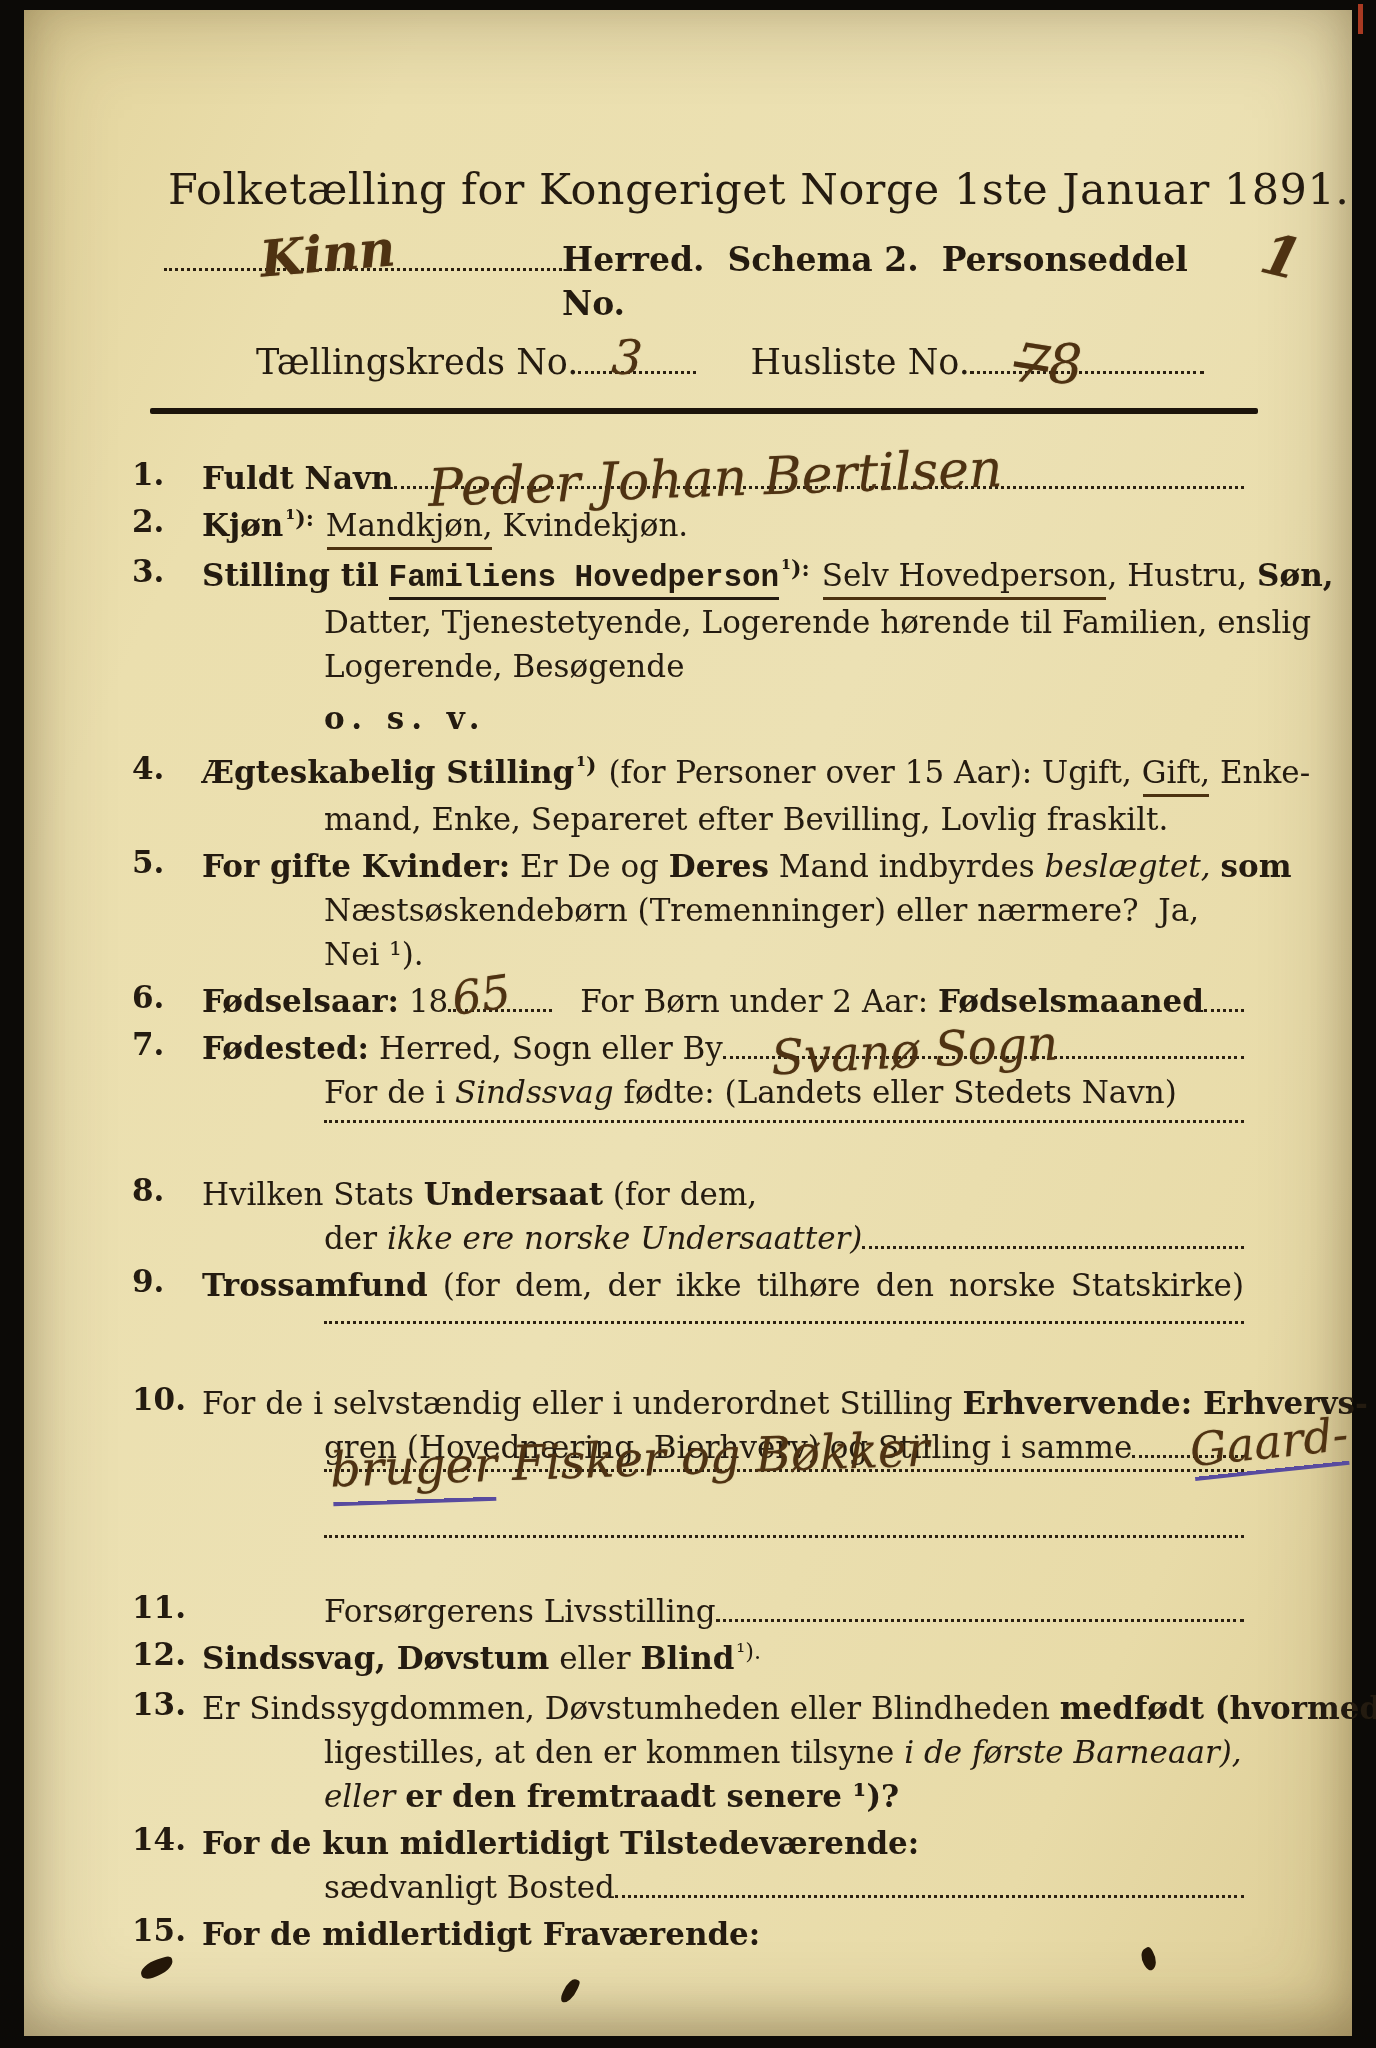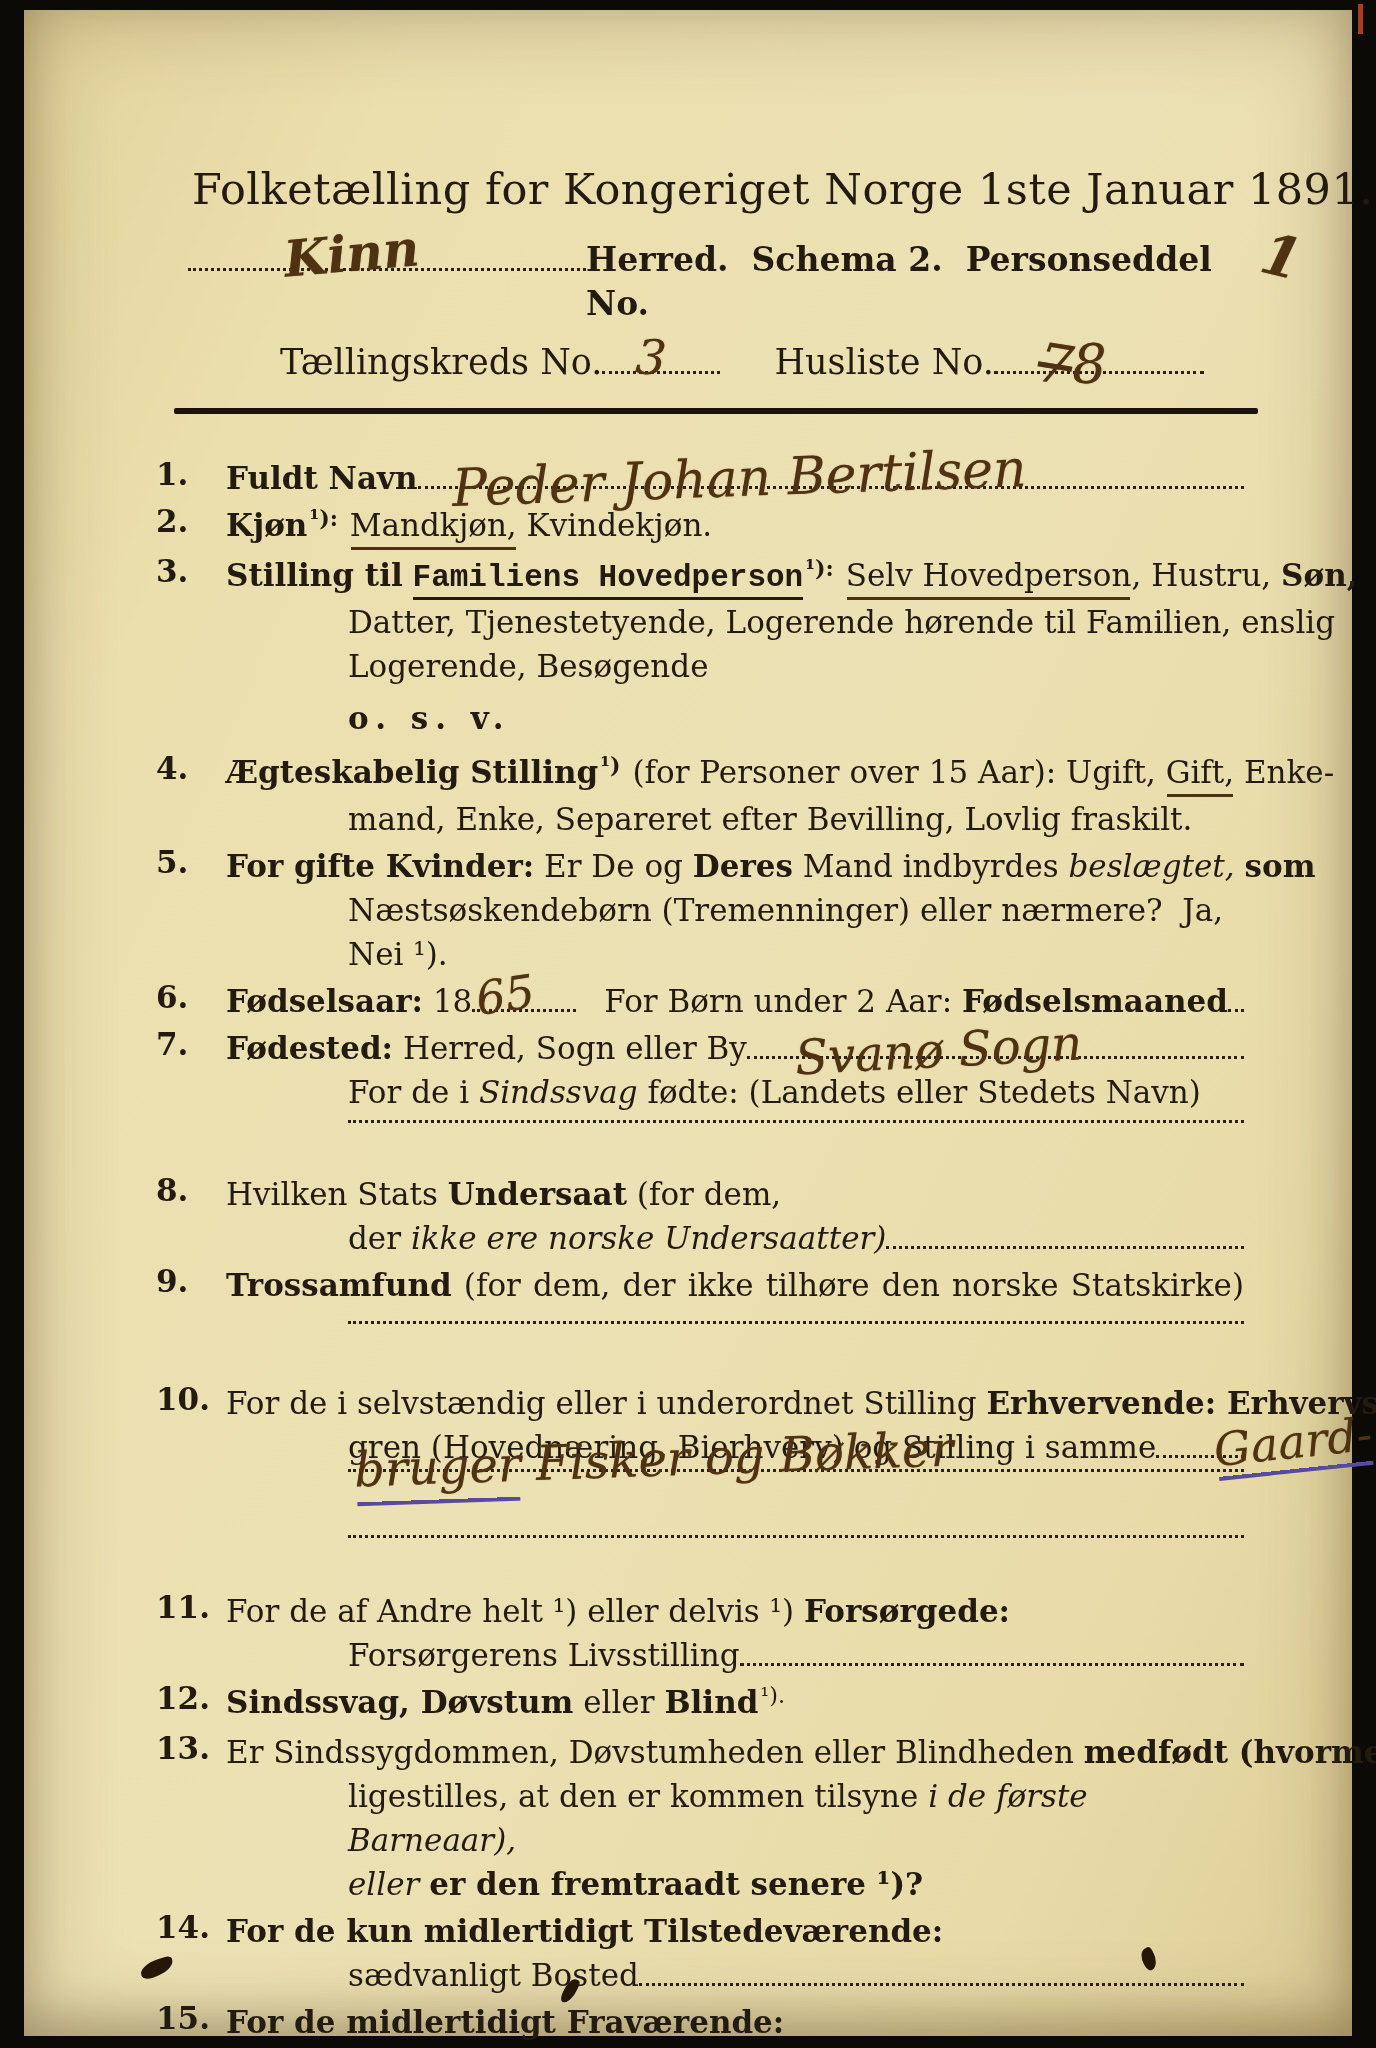--- a/index.html
+++ b/index.html
@@ -14,7 +14,7 @@
     color:#241b10;
     box-shadow:inset 0 0 90px rgba(70,45,12,.30), inset 0 -18px 40px rgba(60,40,10,.22);
   }
-  .content{padding:0 108px 0 140px;margin-left:24px;}
+  .content{padding:0 108px 0 140px;}
   
   .title{
     margin:146px 0 0 4px;font-size:43px;line-height:66px;white-space:nowrap;

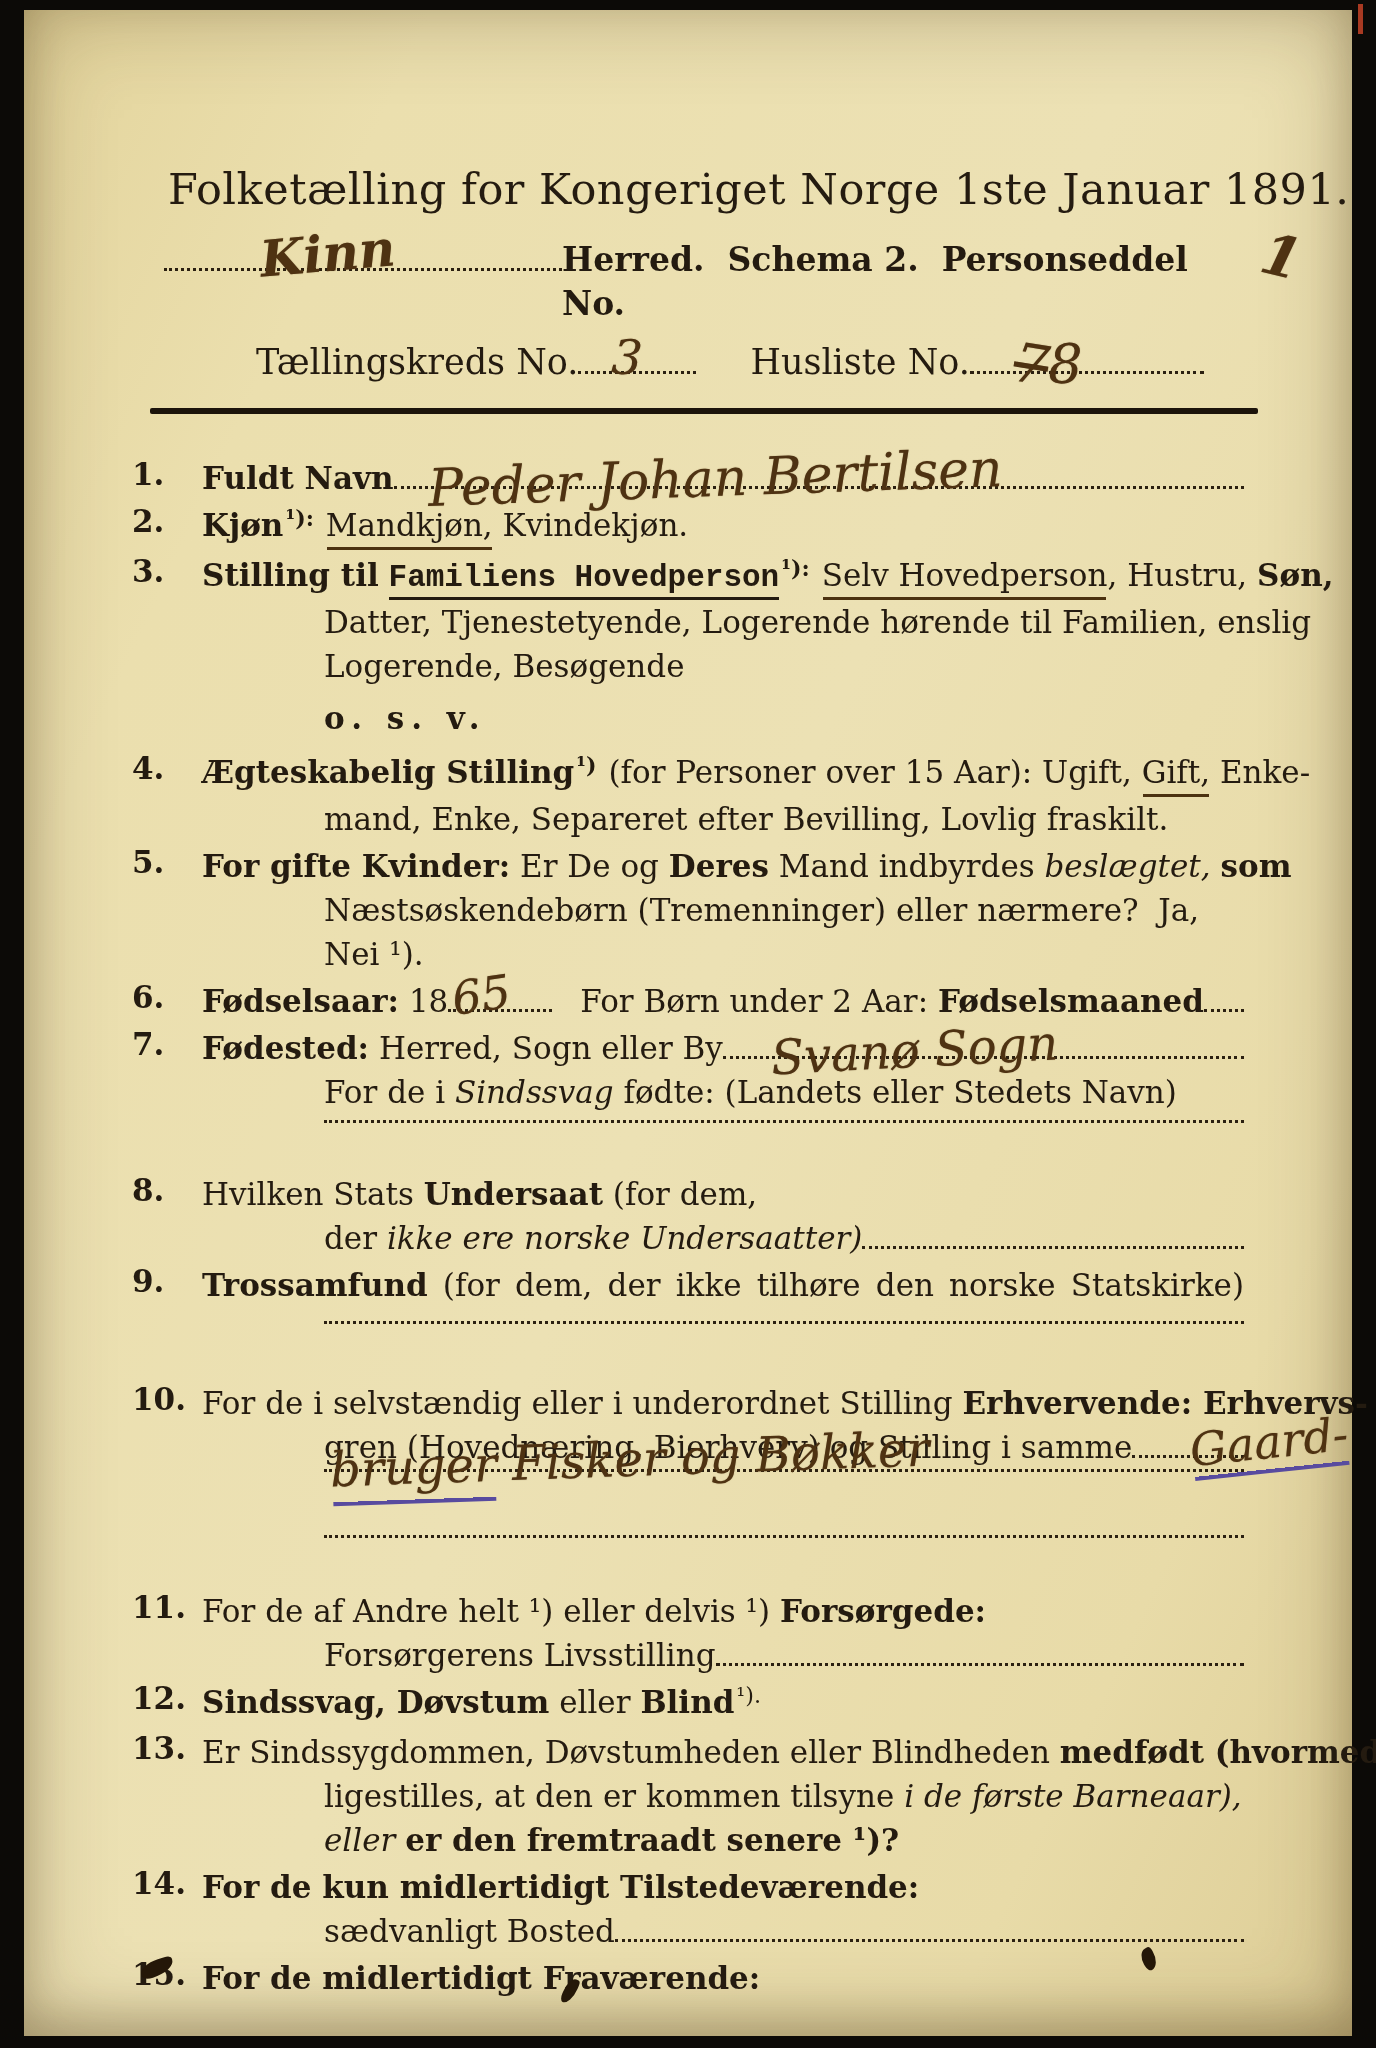--- a/index.html
+++ b/index.html
@@ -201,9 +201,6 @@
 
       <div class="item" style="margin-top:10px;">
         <span class="num">11.</span>
-        <div class="line">
-            <span class="txt"><span>For de af Andre helt ¹) eller delvis ¹)</span> <span class="b">Forsørgede:</span></span>
-          </div>
         <div class="line ind">
           <span class="txt">Forsørgerens Livsstilling</span>
           <span class="fill"></span>

